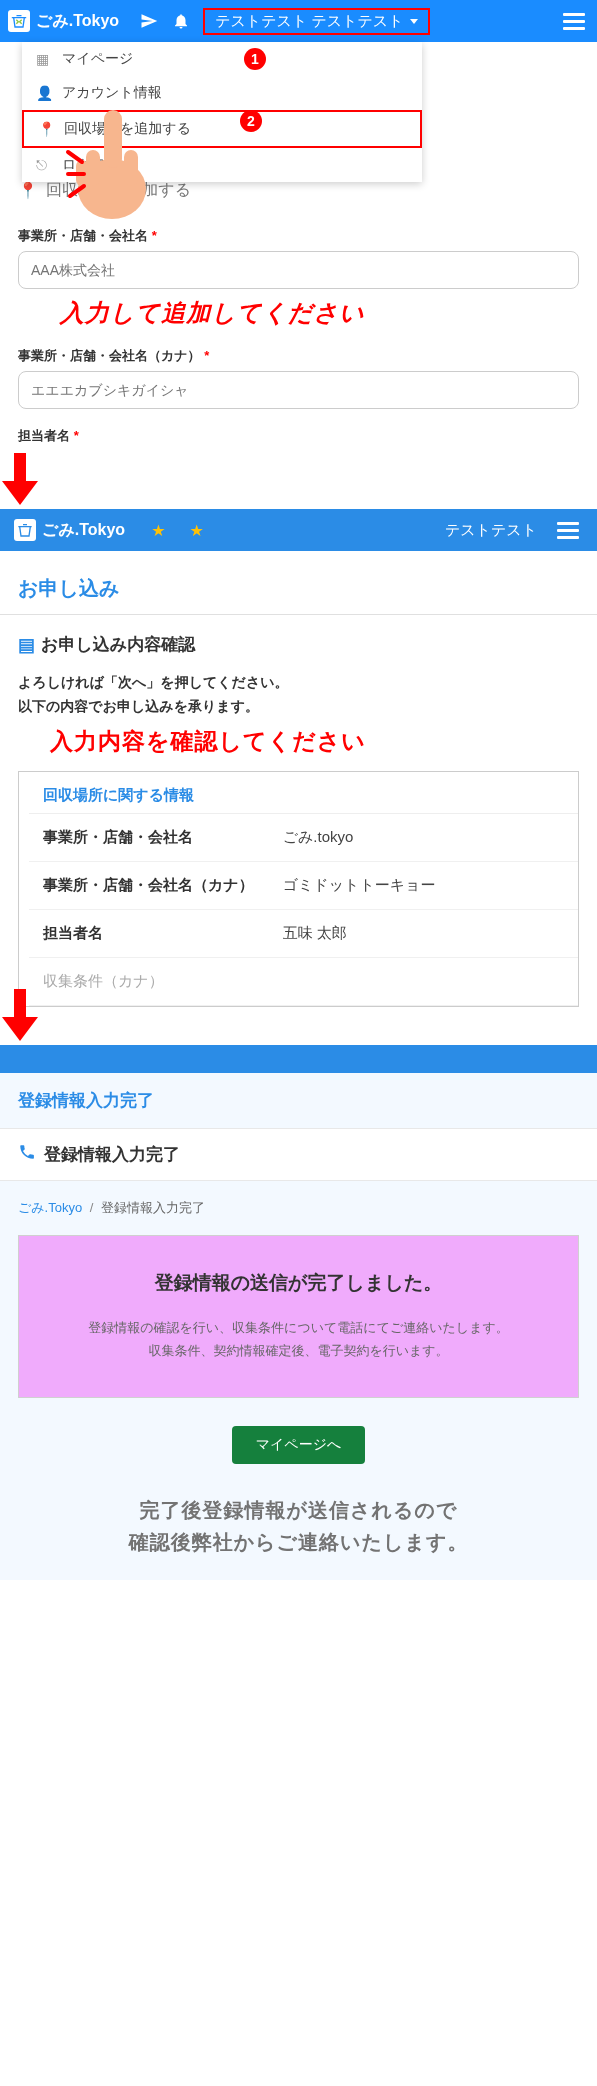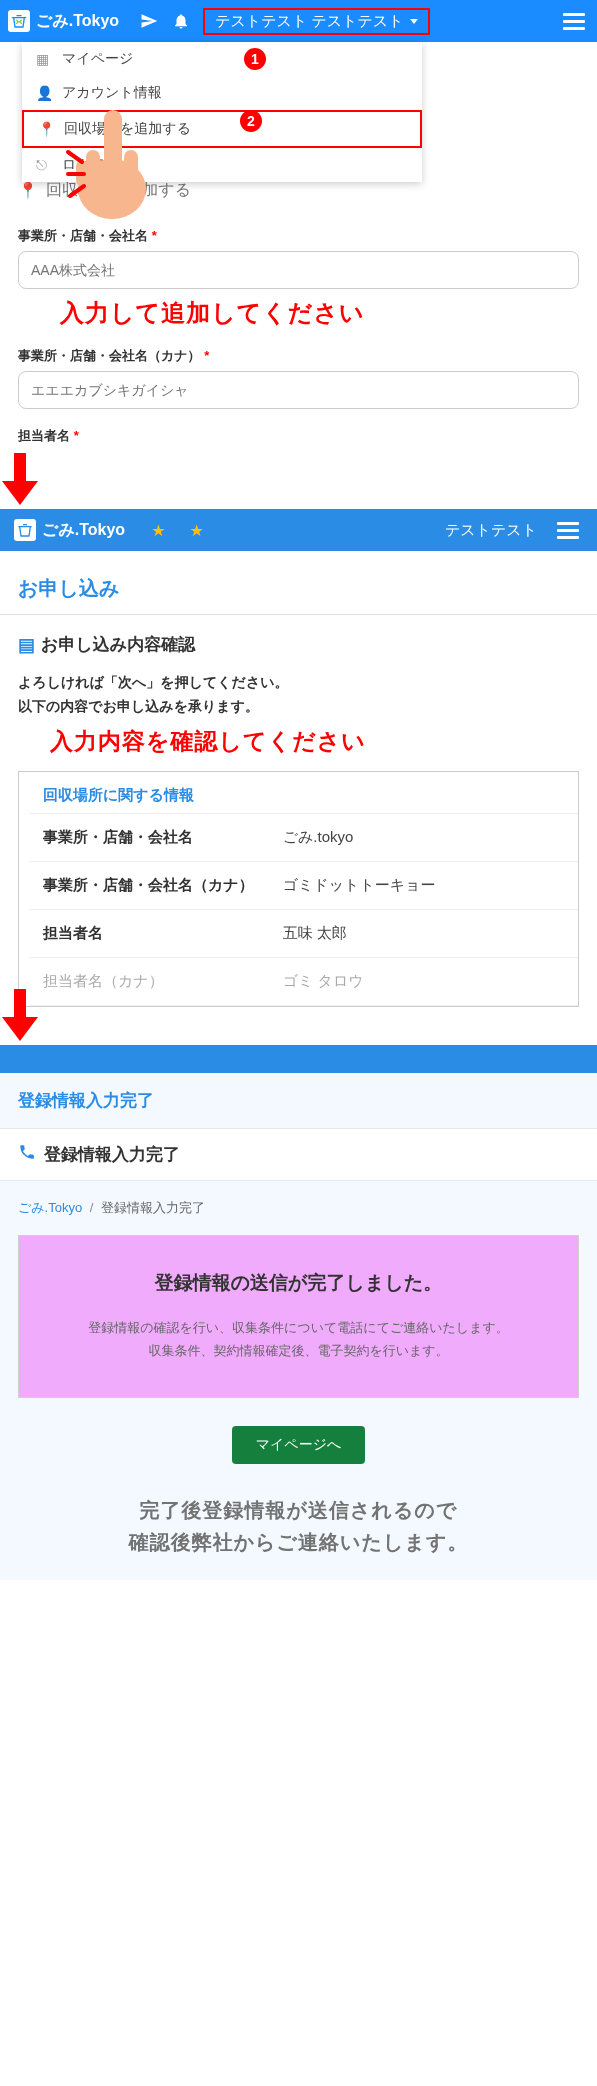--- a/index.html
+++ b/index.html
@@ -35,7 +35,7 @@
 .lbl { font-size: 13px; font-weight: bold; margin-bottom: 6px; display: block; }
 .req { color: #ff0000; }
 .inp { width: 100%; border: 1px solid #ccc; border-radius: 8px; padding: 10px 12px; font-size: 14px; color: #aaa; }
-.note-red { color: #ff0000; font-size: 24px; font-weight: bold; text-align: left; margin: 8px 18px 4px 60px; letter-spacing: 1px; }
+.note-red { color: #ff0000; font-size: 24px; font-weight: bold; text-align: left; margin: 8px 18px 4px 60px; letter-spacing: 1px; font-style: italic; }
 
 .arrow-down { display: block; margin: 8px auto 0; }
 .arrow-down svg { width: 40px; height: 52px; }

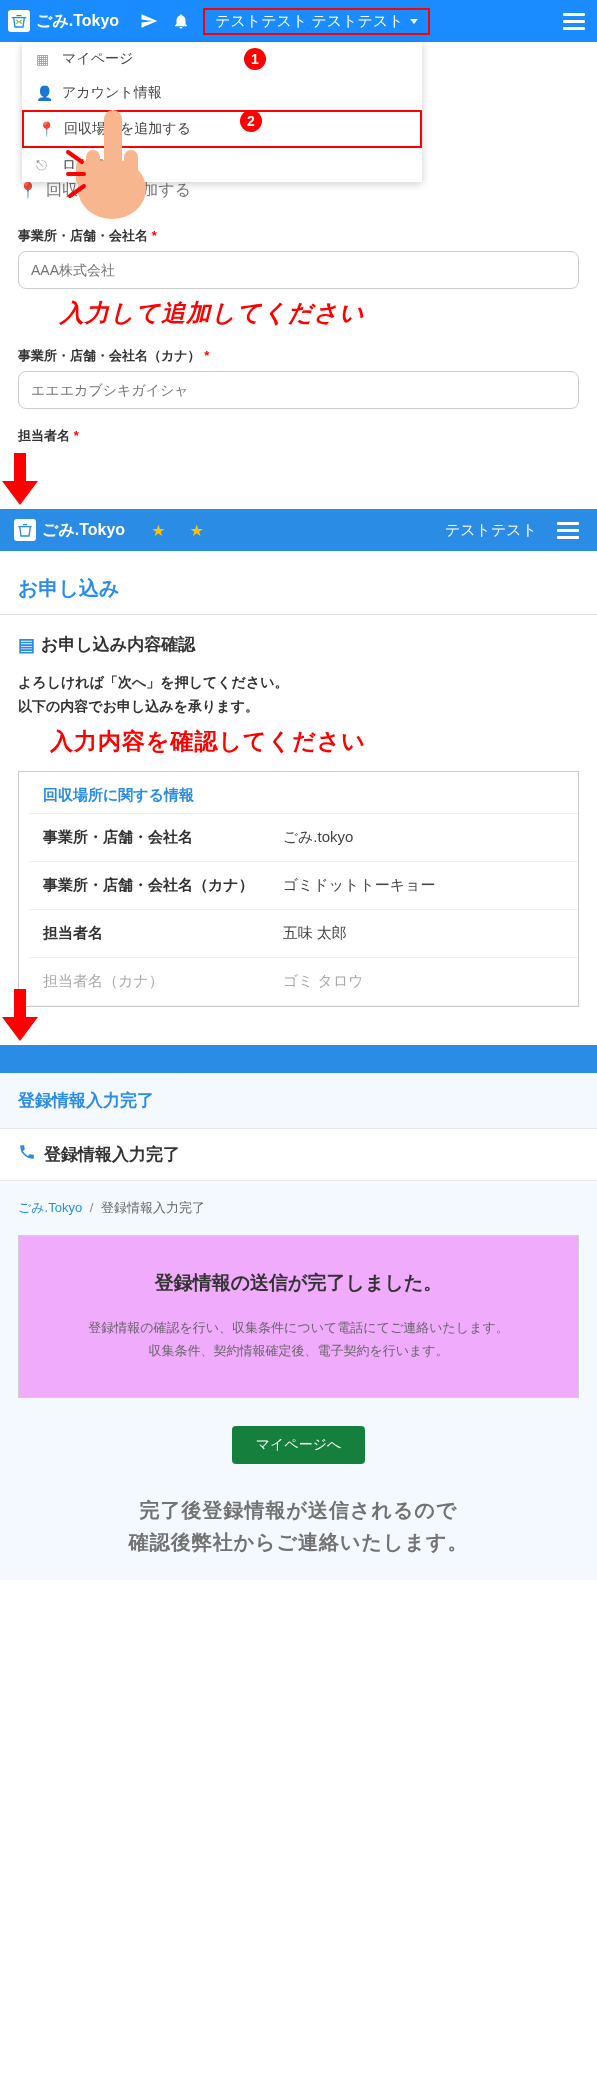--- a/index.html
+++ b/index.html
@@ -215,7 +215,7 @@
       <div class="info-val">五味 太郎</div>
     </div>
     <div class="info-row gray">
-      <div class="info-lbl">担当者名（カナ）</div>
+      <div class="info-lbl">収集条件（カナ）</div>
       <div class="info-val">ゴミ タロウ</div>
     </div>
   </div>

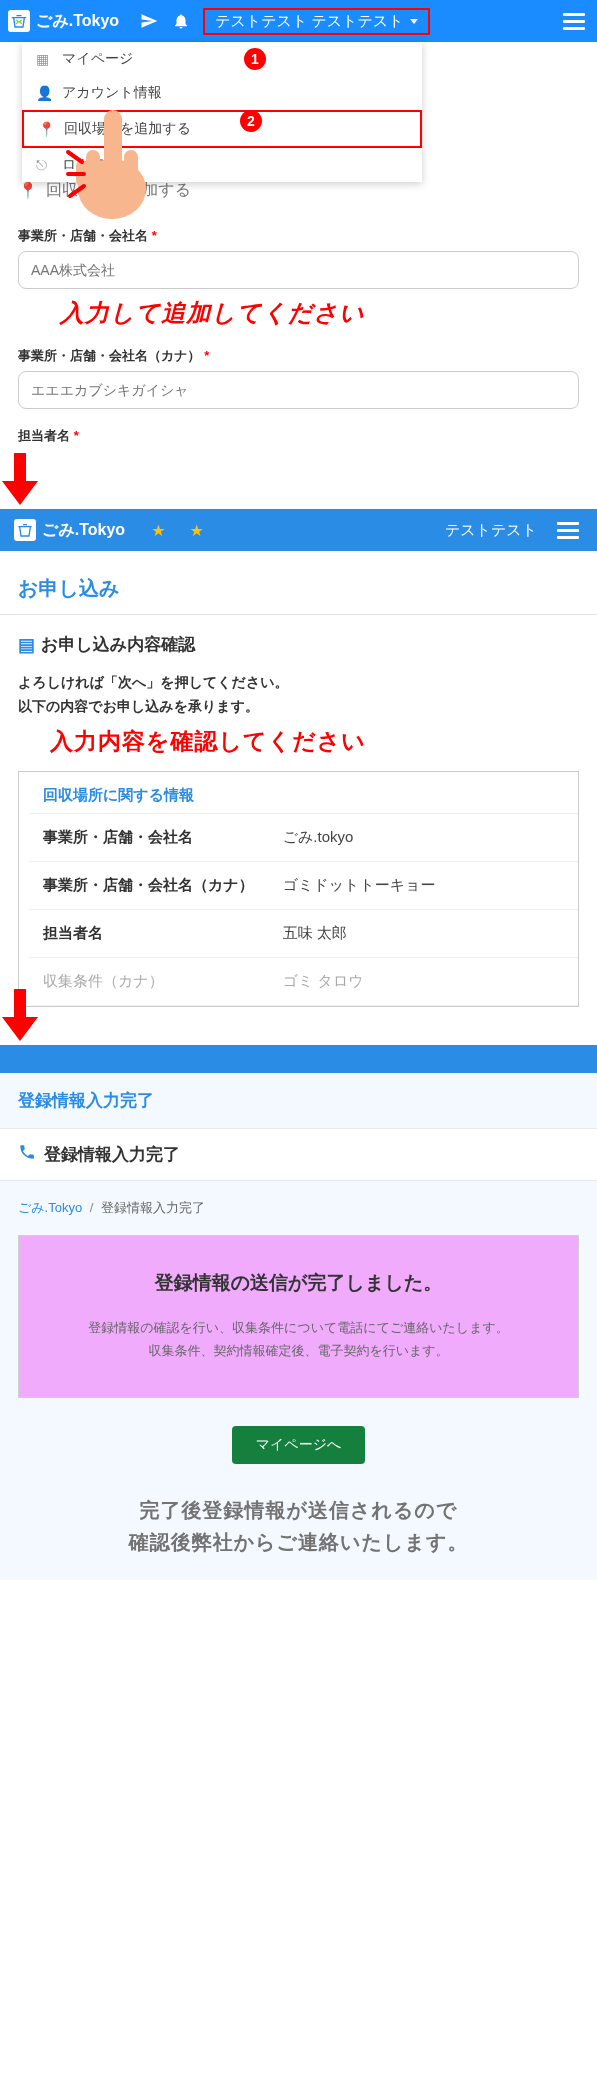--- a/index.html
+++ b/index.html
@@ -216,7 +216,6 @@
     </div>
     <div class="info-row gray">
       <div class="info-lbl">収集条件（カナ）</div>
-      <div class="info-val">ゴミ タロウ</div>
     </div>
   </div>
 

